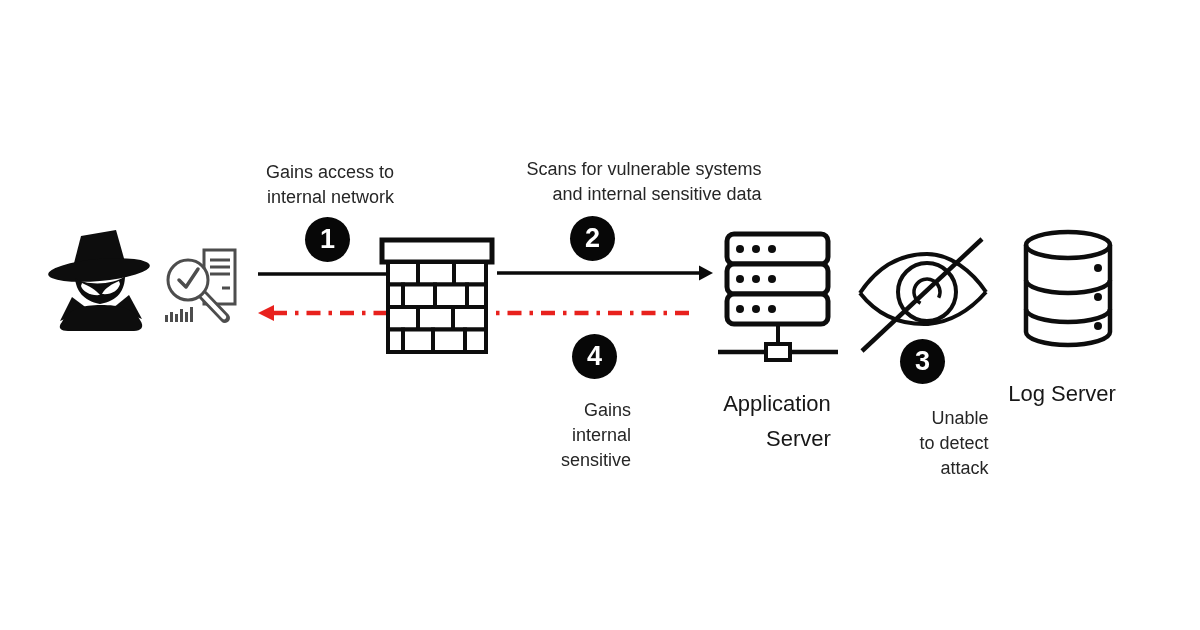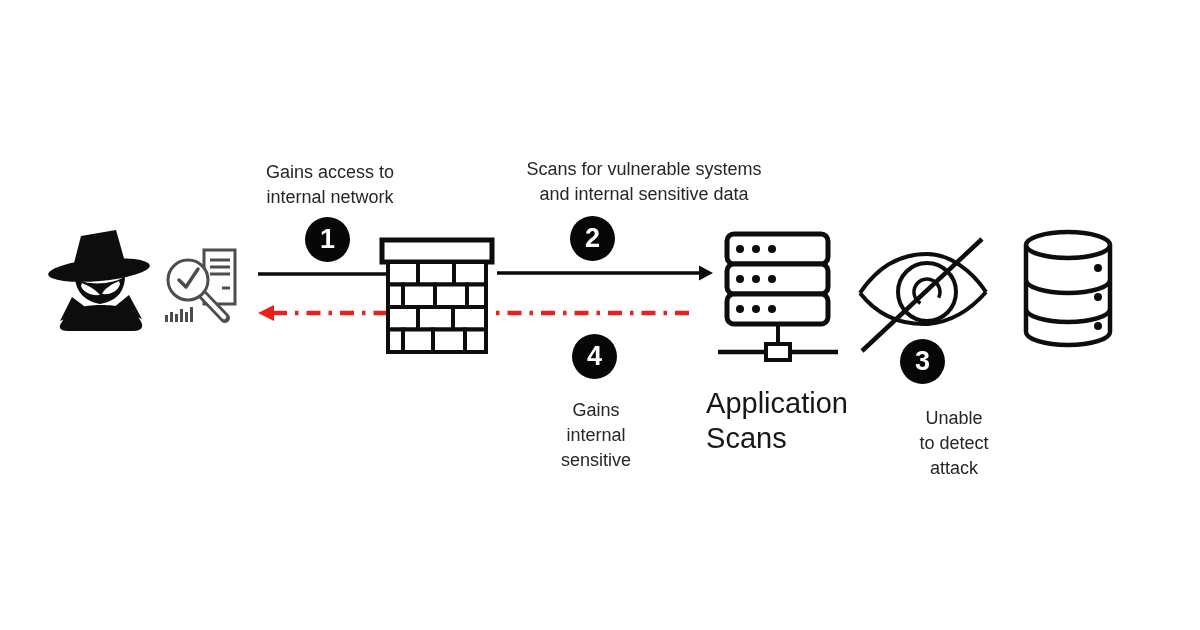--- a/index.html
+++ b/index.html
@@ -14,7 +14,7 @@
     font-size:27px;font-weight:700;display:flex;align-items:center;justify-content:center;z-index:4;
   }
   .step-label{
-    position:absolute;transform:translateX(-50%);text-align:center;
+    position:absolute;transform:translateX(-50%);text-align:right;
     font-size:18px;line-height:25px;color:#262626;white-space:nowrap;z-index:3;
   }
   .node-label{

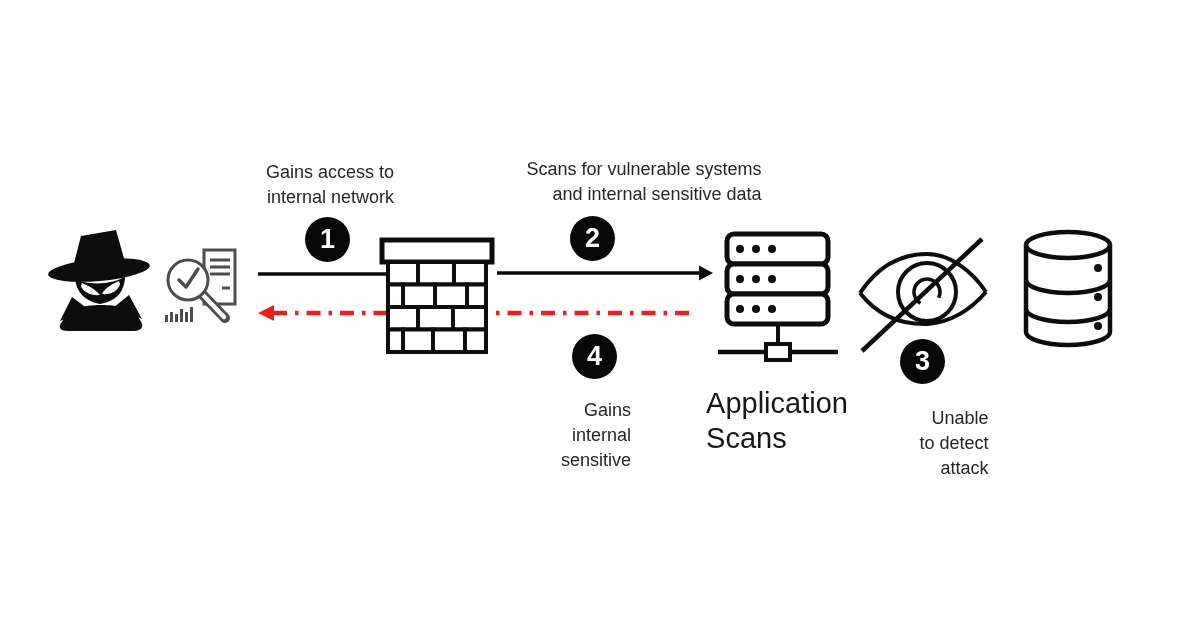--- a/index.html
+++ b/index.html
@@ -18,8 +18,8 @@
     font-size:18px;line-height:25px;color:#262626;white-space:nowrap;z-index:3;
   }
   .node-label{
-    position:absolute;transform:translateX(-50%);text-align:left;
-    font-size:29px;line-height:35px;color:#171717;white-space:nowrap;z-index:3;
+    position:absolute;transform:translateX(-50%);text-align:right;
+    font-size:22px;line-height:35px;color:#171717;white-space:nowrap;z-index:3;
   }
 </style>
 </head>

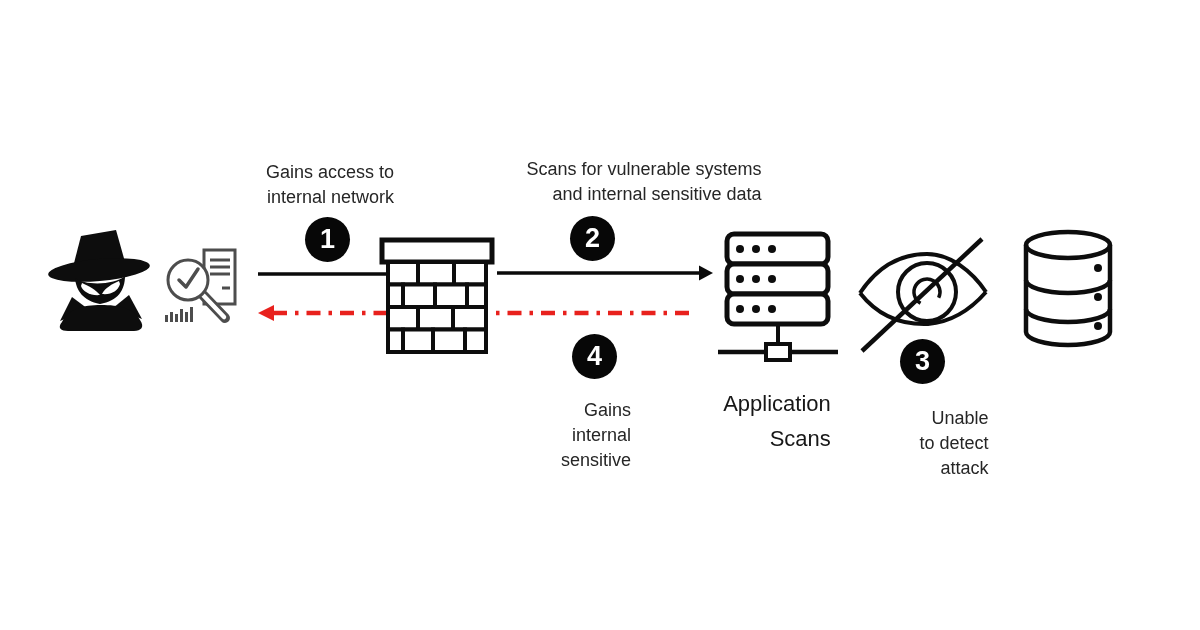--- a/index.html
+++ b/index.html
@@ -176,6 +176,9 @@
     <div>Application</div>
     <div>Scans</div>
   </div>
+  <div class="node-label" style="left:1062px;top:376px;">
+    <div>Log Server</div>
+  </div>
 
 </div>
 

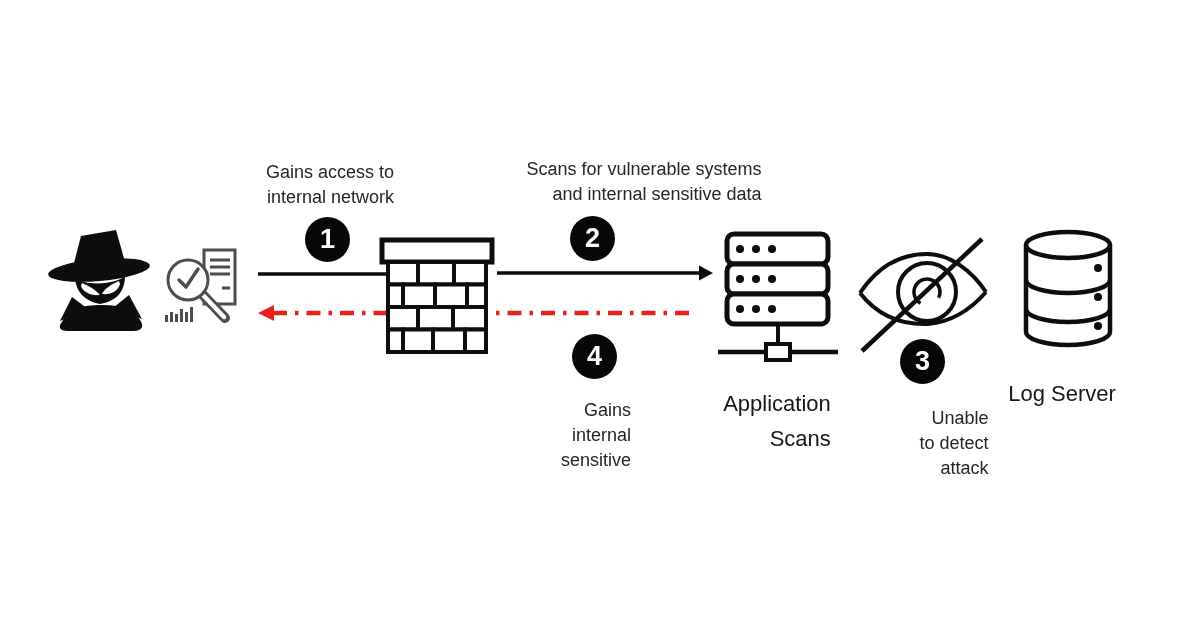--- a/index.html
+++ b/index.html
@@ -174,7 +174,7 @@
 
   <div class="node-label" style="left:777px;top:386px;">
     <div>Application</div>
-    <div>Scans</div>
+    <div>Server</div>
   </div>
   <div class="node-label" style="left:1062px;top:376px;">
     <div>Log Server</div>

